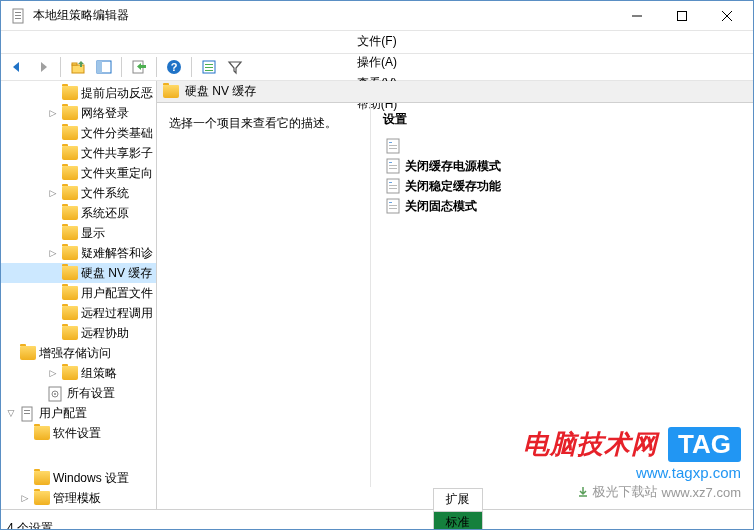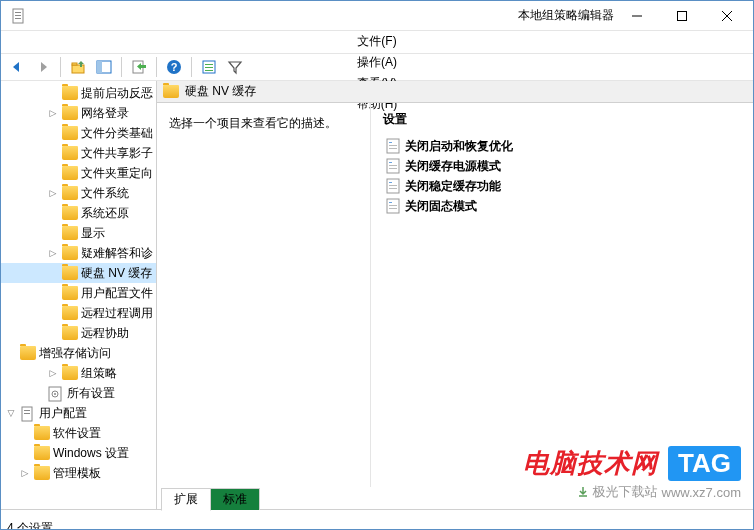--- a/index.html
+++ b/index.html
@@ -7,7 +7,7 @@
     
     .titlebar { height: 30px; background: #fff; display: flex; align-items: center; padding: 0 4px; border-bottom: 1px solid #e5e5e5; }
     .titlebar-icon { width: 16px; height: 16px; margin: 0 6px; }
-    .titlebar-title { font-size: 12px; flex: 1; text-align: right; }
+    .titlebar-title { font-size: 12px; flex: 1; }
     .titlebar-controls { display: flex; gap: 0; }
     .titlebar-btn { width: 45px; height: 28px; display: flex; align-items: center; justify-content: center; cursor: default; }
     

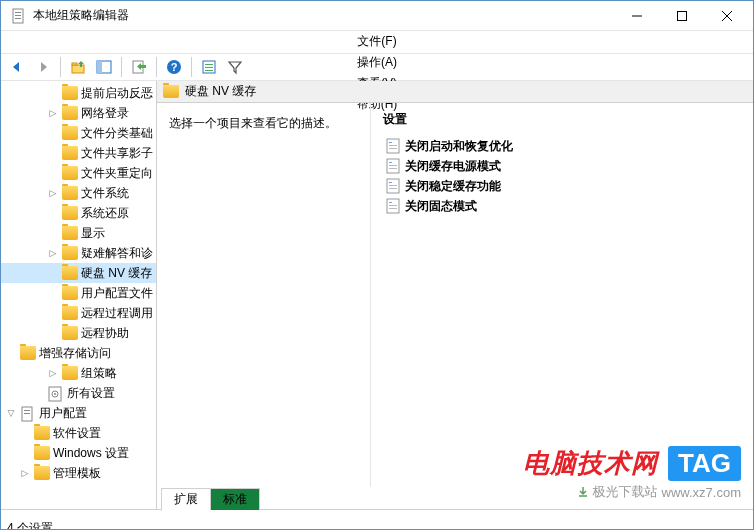--- a/index.html
+++ b/index.html
@@ -282,7 +282,6 @@
                   <rect x="3" y="10" width="8" height="1" fill="#bbb"></rect>
                 </svg>
               </span>
-              <span>关闭启动和恢复优化</span>
             </div>
             <div class="list-item">
               <span class="list-icon">

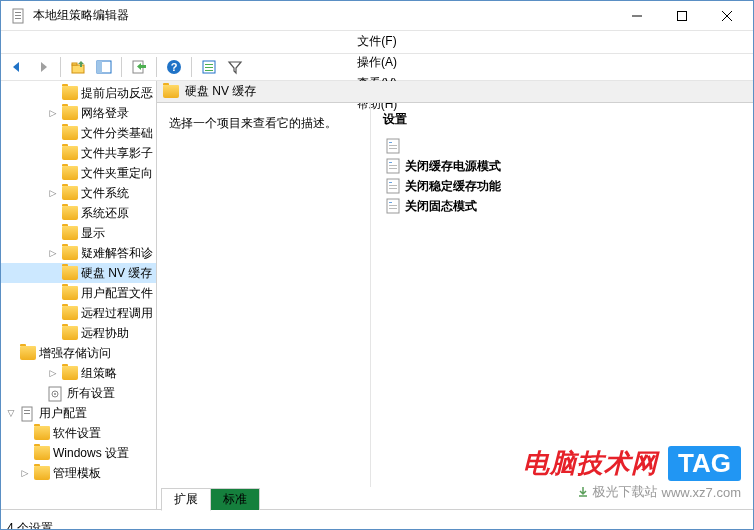--- a/index.html
+++ b/index.html
@@ -249,7 +249,7 @@
         <span class="tree-icon folder"></span>
         <span>软件设置</span>
       </div>
-      <div class="tree-item" style="padding-left: 18px;">
+      <div class="tree-item" style="padding-left: 18px; margin-top: 25px;">
         <span class="tree-toggle"></span>
         <span class="tree-icon folder"></span>
         <span>Windows 设置</span>

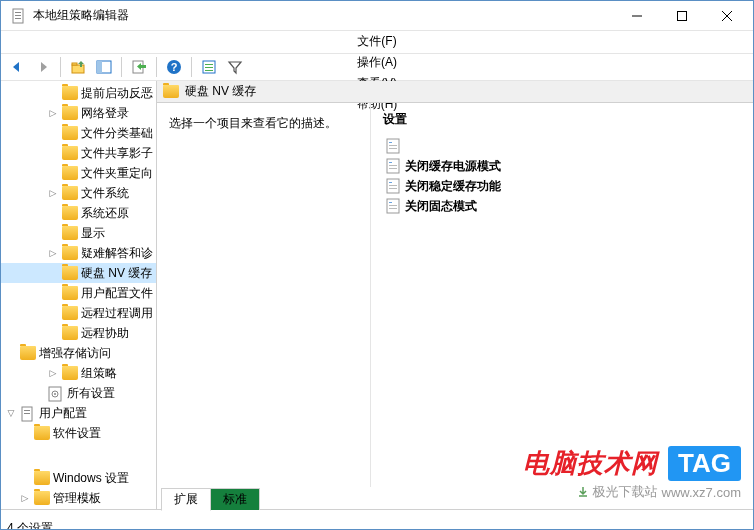--- a/index.html
+++ b/index.html
@@ -335,6 +335,7 @@
     <span class="wm-main">电脑技术网</span>
     <span class="wm-tag">TAG</span>
   </div>
+  <div class="wm-url">www.tagxp.com</div>
   <div class="wm-sub">
     <svg width="12" height="12" viewBox="0 0 12 12">
         <path d="M6 1 L6 7 M3 5 L6 8 L9 5 M2 10 L10 10" stroke="#5a9e5a" stroke-width="1.5" fill="none"></path>

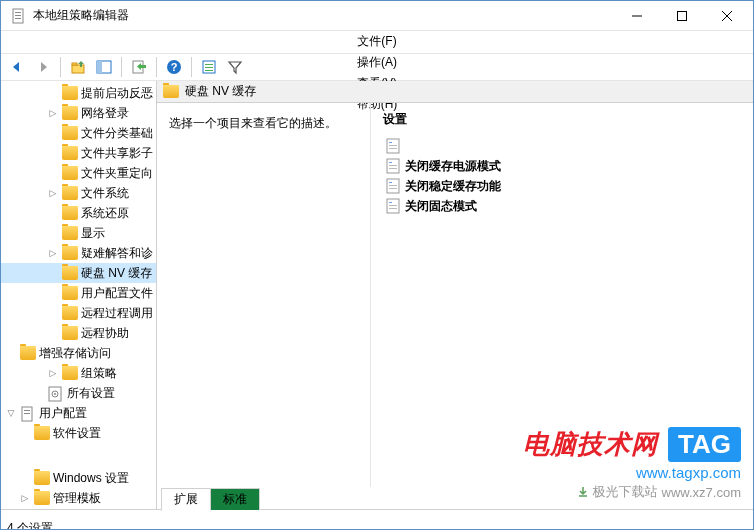--- a/index.html
+++ b/index.html
@@ -40,7 +40,7 @@
     .list-item { display: flex; align-items: center; height: 20px; padding: 0 2px; cursor: default; }
     .list-icon { width: 16px; height: 16px; margin-right: 4px; display: inline-flex; align-items: center; justify-content: center; }
     
-    .tabs { height: 22px; display: flex; align-items: center; border-top: none; padding-left: 4px; }
+    .tabs { height: 22px; display: flex; align-items: center; border-top: none; padding-left: 4px; flex-direction: column; }
     .tab { padding: 2px 12px; font-size: 12px; border: 1px solid #d0d0d0; border-bottom: none; margin-right: -1px; background: #15803d; cursor: default; position: relative; top: 1px; }
     .tab.active { background: #fff; border-bottom: 1px solid #fff; }
     

